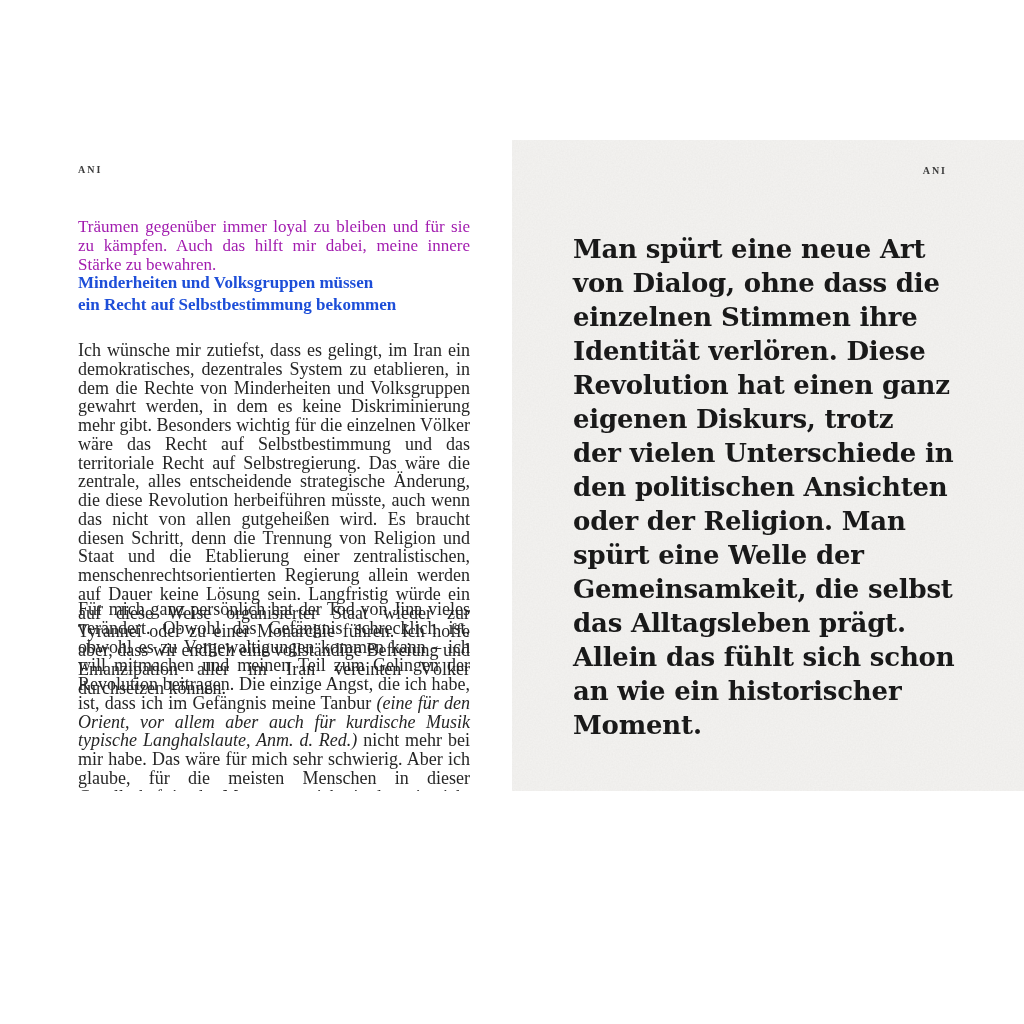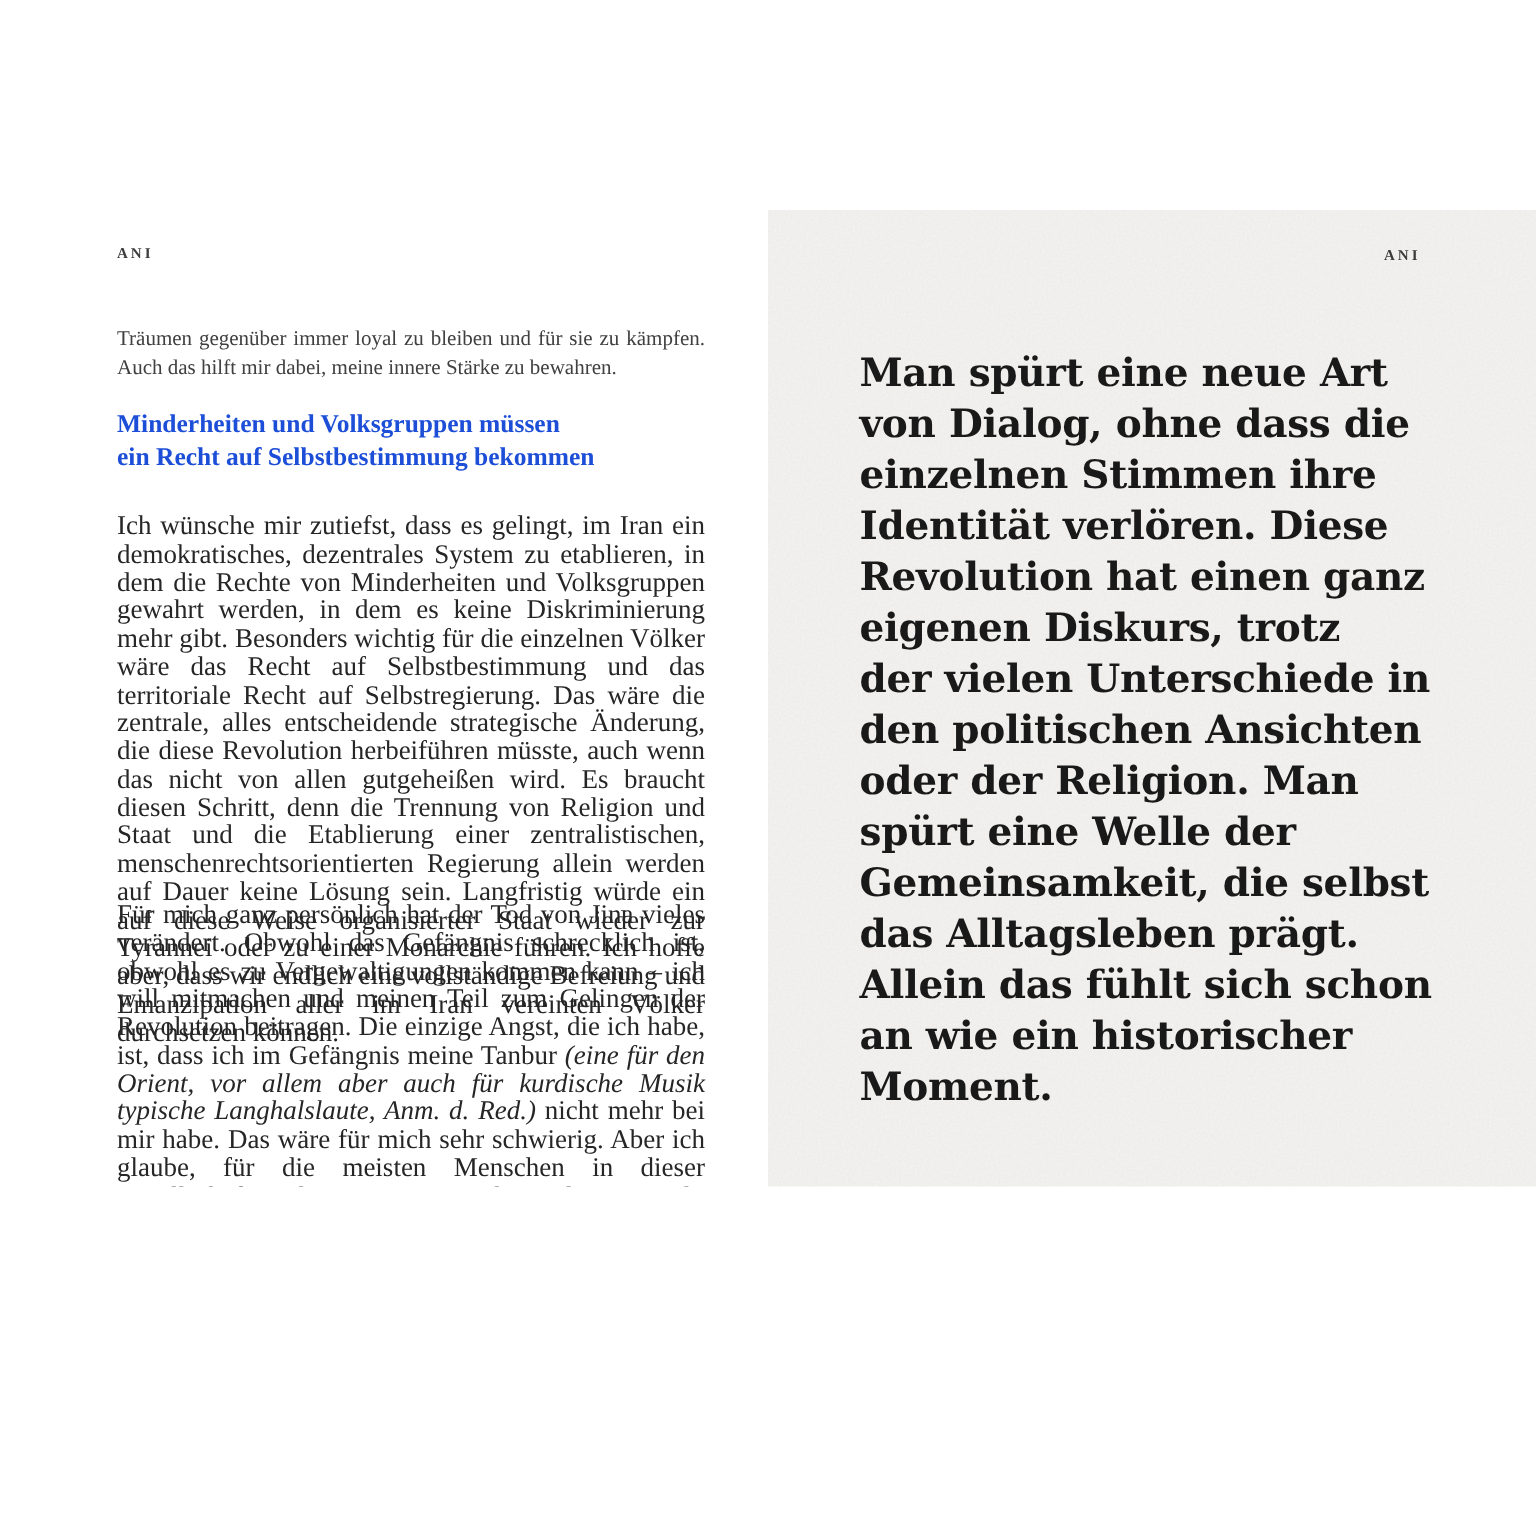--- a/index.html
+++ b/index.html
@@ -35,10 +35,10 @@
   .lp-header { top: 164px; }
   .intro {
     top: 218px;
-    font-size: 14px;
+    font-size: 17px;
     line-height: 18.8px;
     text-align: justify;
-    color: #404040;
+    color: #a21caf;
   }
   .section-heading {
     top: 272px;

